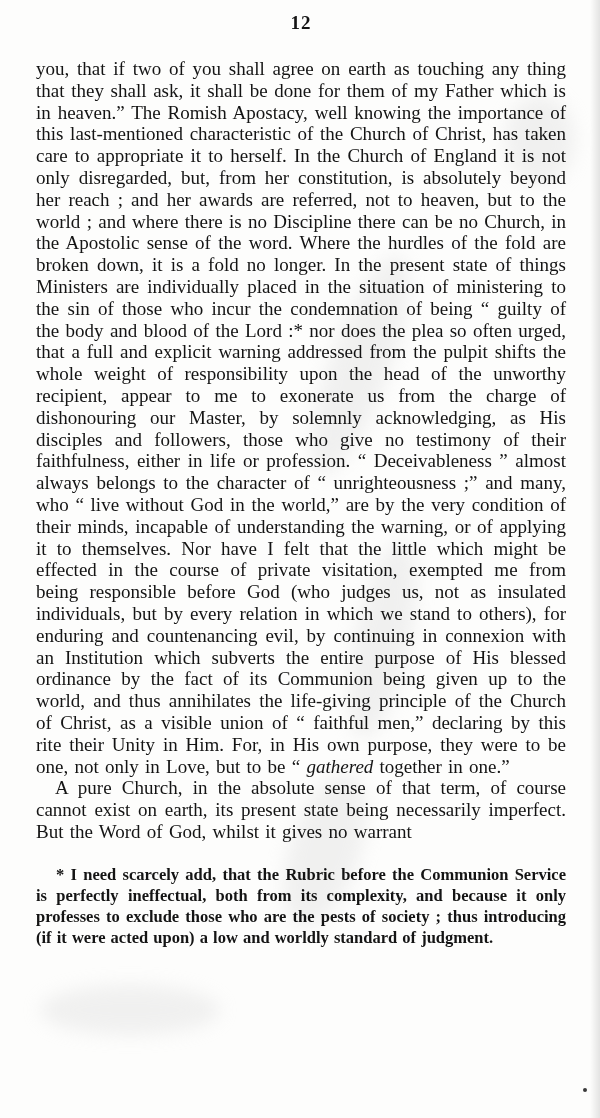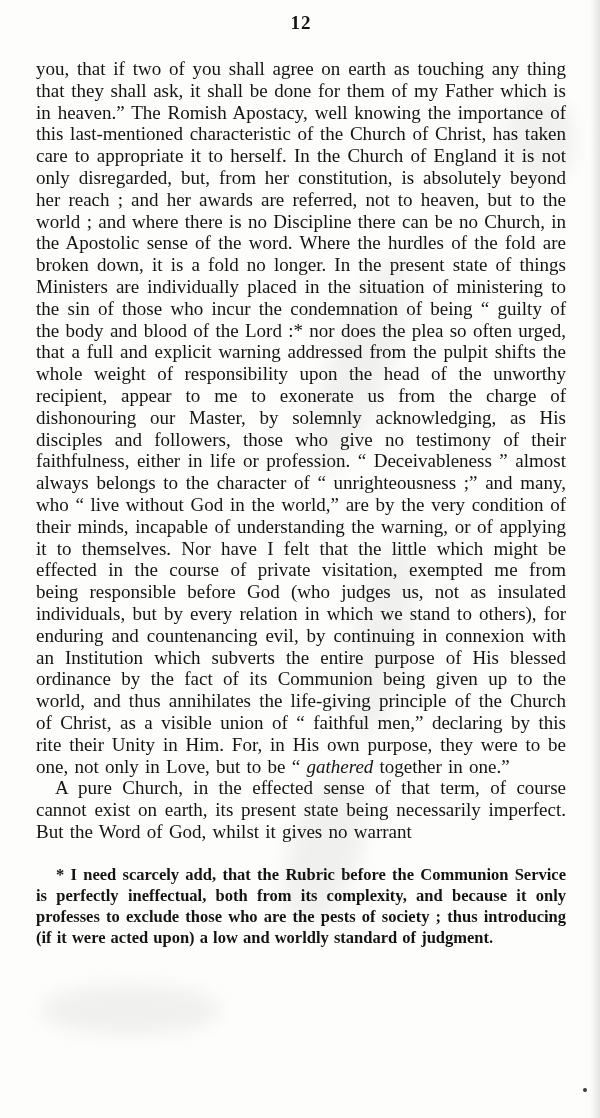--- a/index.html
+++ b/index.html
@@ -99,7 +99,7 @@
 
     <p class="body-para"><span>you, that if two of you shall agree on earth as touching any thing that they shall ask, it shall be done for them of my Father which is in heaven.”  The Romish Apostacy, well knowing the importance of this last-mentioned characteristic of the Church of Christ, has taken care to appropriate it to herself.  In the Church of England it is not only disregarded, but, from her constitution, is absolutely beyond her reach ; and her awards are referred, not to heaven, but to the world ; and where there is no Discipline there can be no Church, in the Apostolic sense of the word.  Where the hurdles of the fold are broken down, it is a fold no longer.  In the present state of things Ministers are individually placed in the situation of ministering to the sin of those who incur the condemnation of being “ guilty of the body and blood of the Lord :*  nor does the plea so often urged, that a full and explicit warning addressed from the pulpit shifts the whole weight of responsibility upon the head of the unworthy recipient, appear to me to exonerate us from the charge of dishonouring our Master, by solemnly acknowledging, as His disciples and followers, those who give no testimony of their faithfulness, either in life or profession.  “ Deceivableness ” almost always belongs to the character of “ unrighteousness ;” and many, who “ live without God in the world,” are by the very condition of their minds, incapable of understanding the warning, or of applying it to themselves.  Nor have I felt that the little which might be effected in the course of private visitation, exempted me from being responsible before God (who judges us, not as insulated individuals, but by every relation in which we stand to others), for enduring and countenancing evil, by continuing in connexion with an Institution which subverts the entire purpose of His blessed ordinance by the fact of its Communion being given up to the world, and thus annihilates the life-giving principle of the Church of Christ, as a visible union of “ faithful men,” declaring by this rite their Unity in Him.  For, in His own purpose, they were to be one, not only in Love, but to be “ </span><em>gathered</em><span> together in one.”</span></p>
 
-    <p class="body-para indent"><span>A pure Church, in the effected sense of that term, of course cannot exist on earth, its present state being necessarily imperfect.  But the Word of God, whilst it gives no warrant</span></p>
+    <p class="body-para indent"><span>A pure Church, in the absolute sense of that term, of course cannot exist on earth, its present state being necessarily imperfect.  But the Word of God, whilst it gives no warrant</span></p>
 
     <p class="footnote-para indent"><span>* I need scarcely add, that the Rubric before the Communion Service is perfectly ineffectual, both from its complexity, and because it only professes to exclude those who are the pests of society ; thus introducing (if it were acted upon) a low and worldly standard of judgment.</span></p>
 

